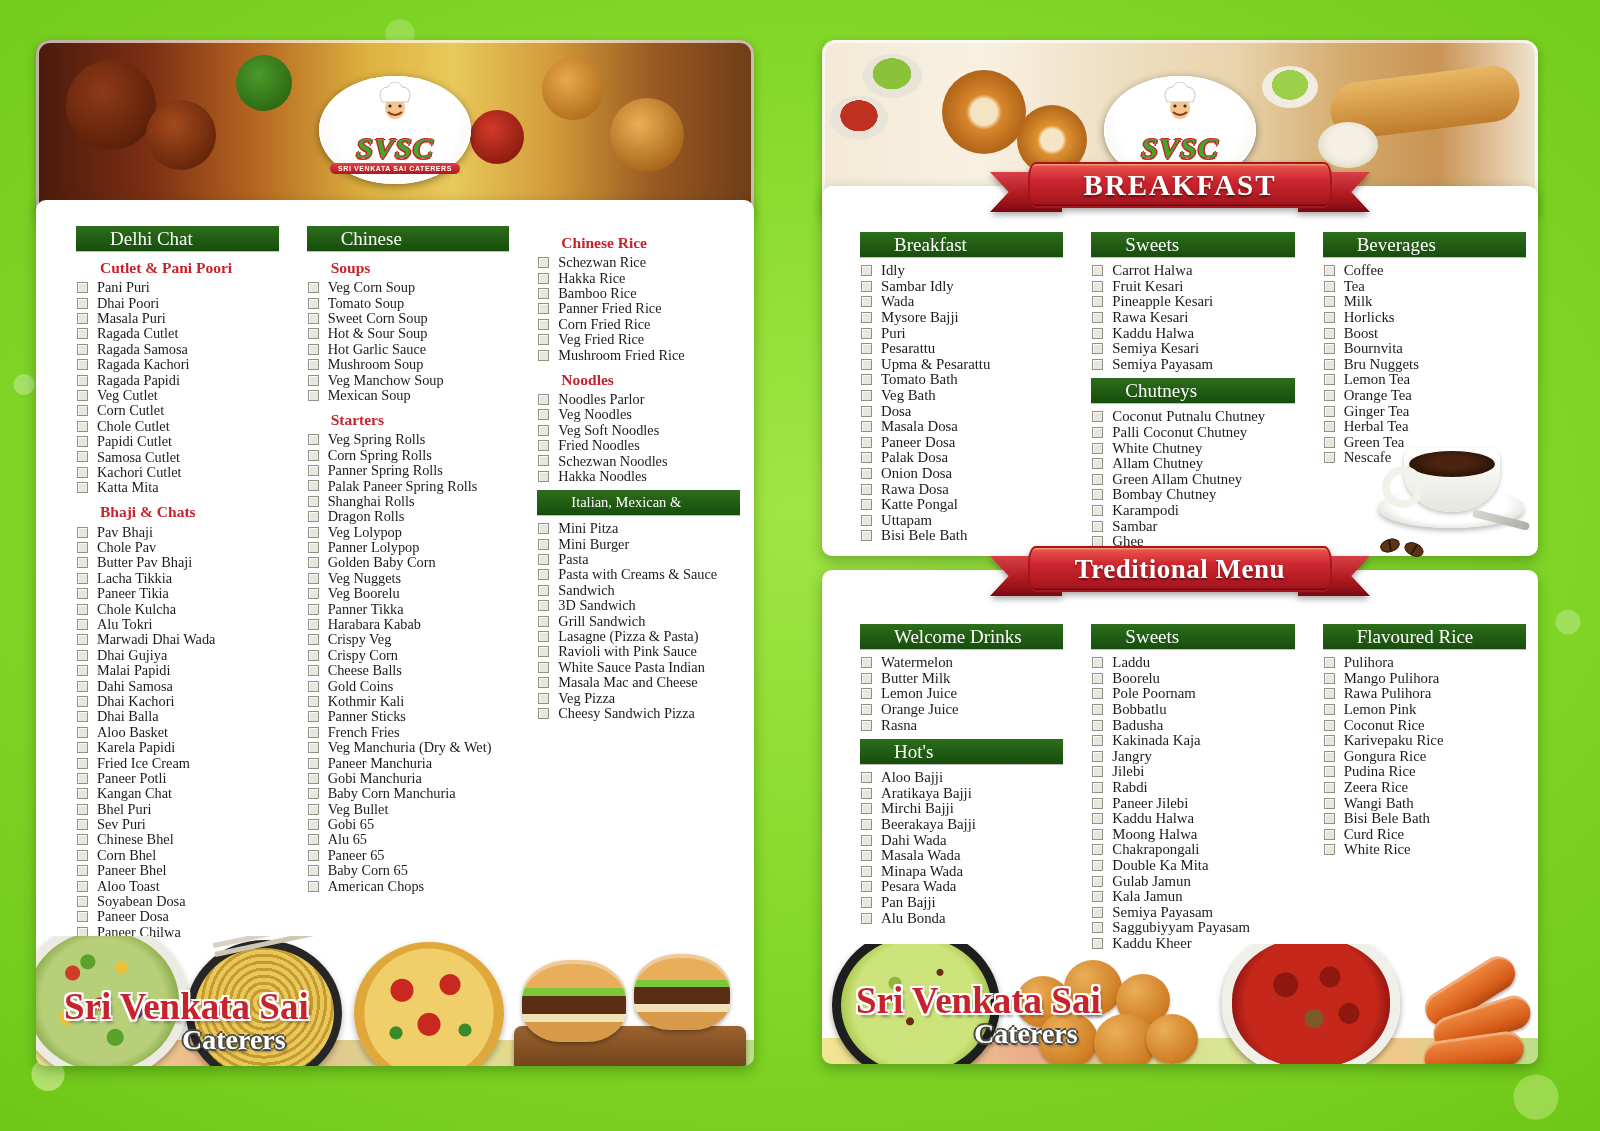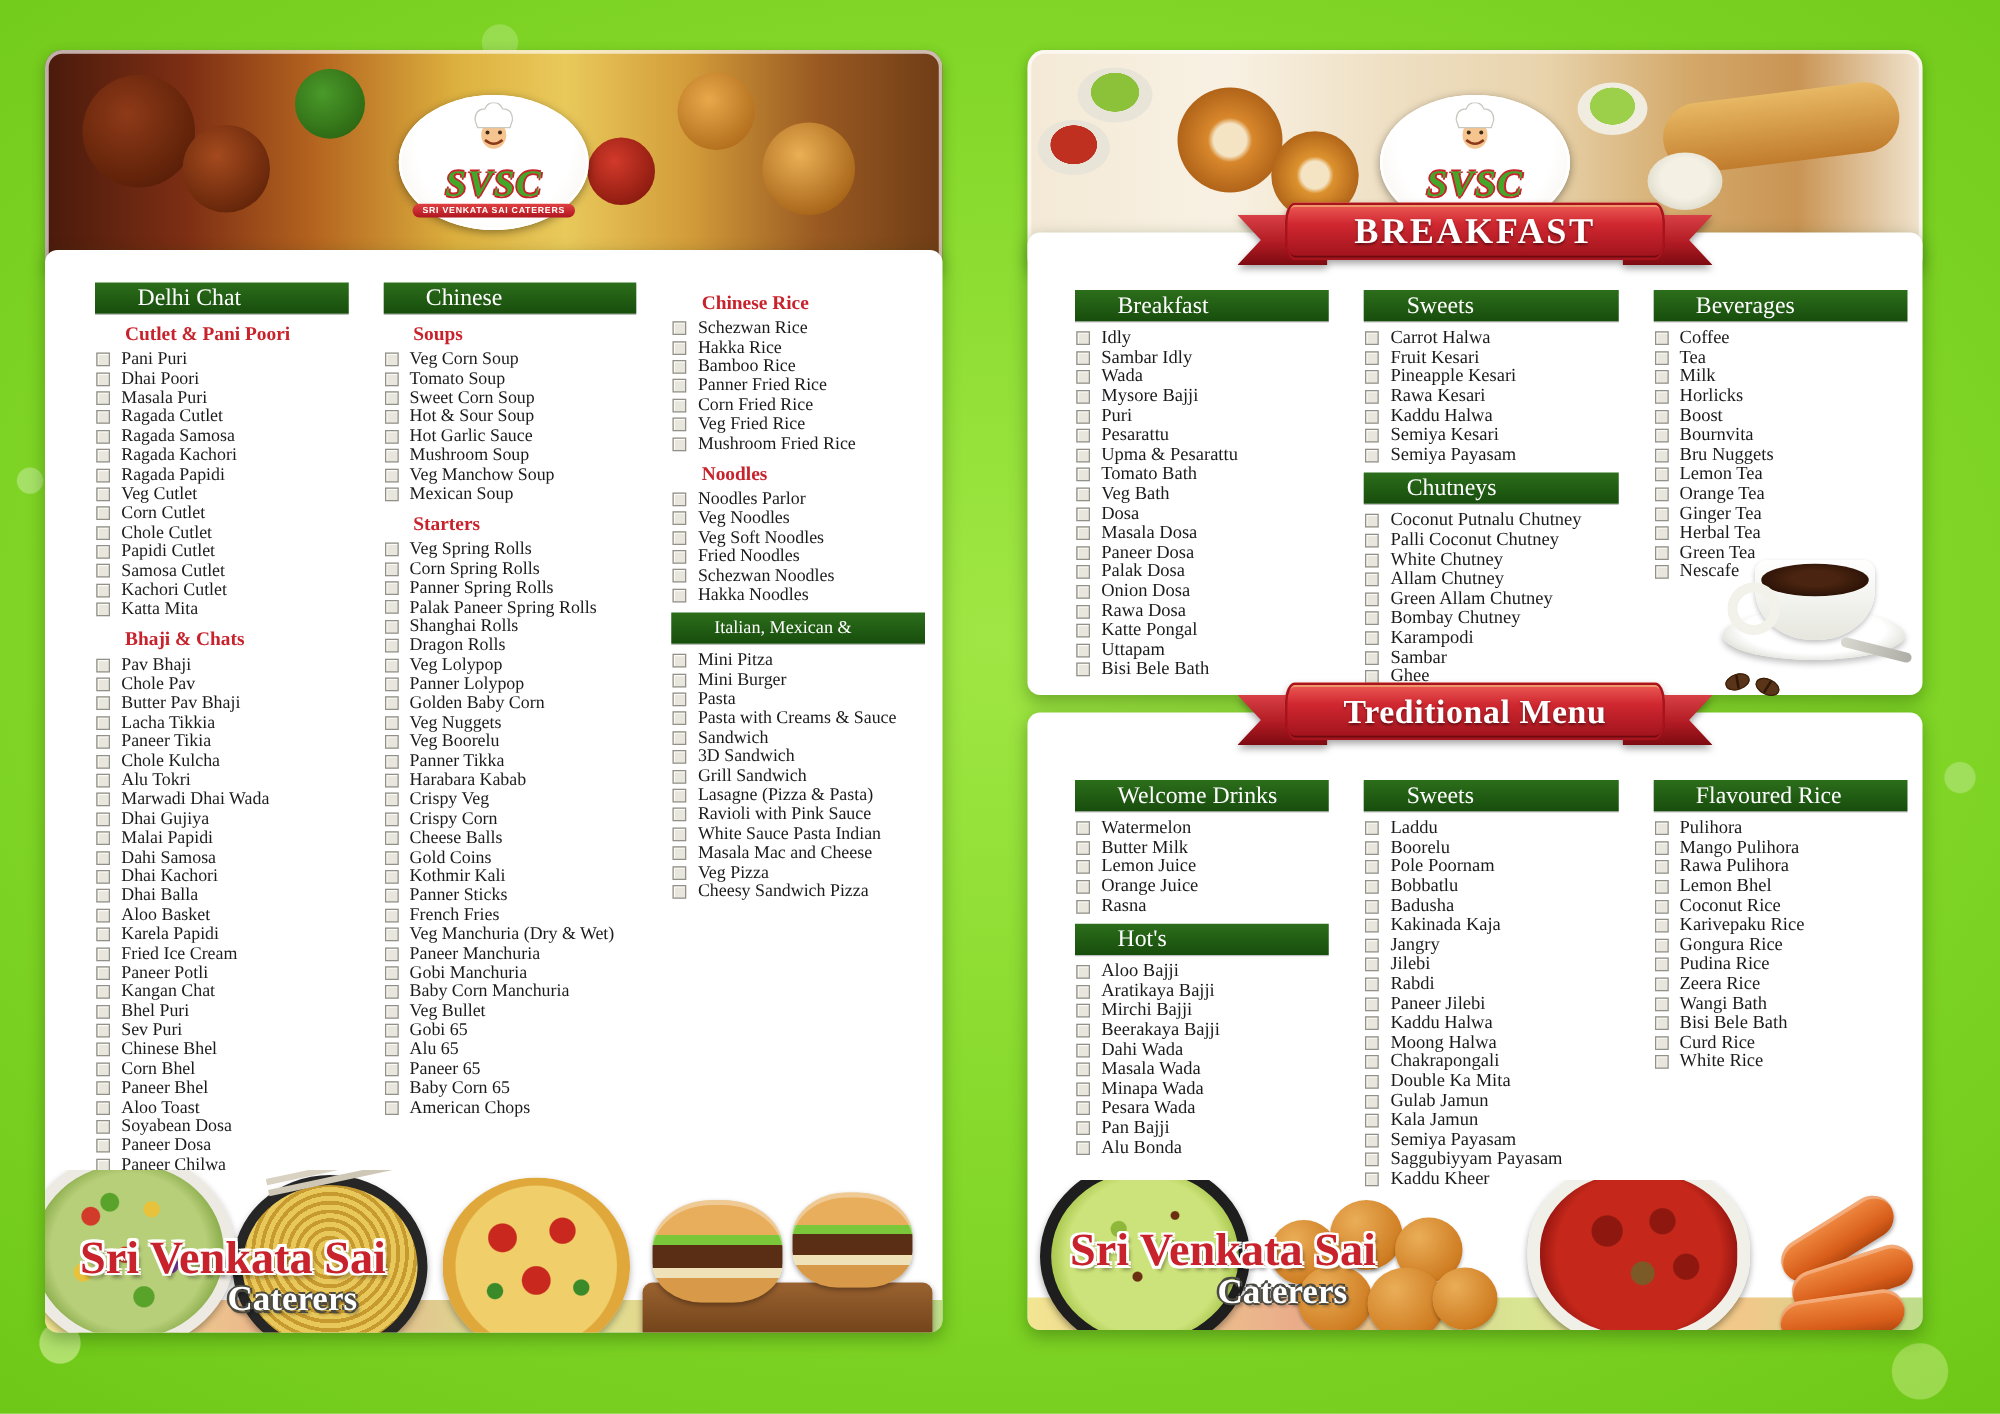--- a/index.html
+++ b/index.html
@@ -41,7 +41,7 @@
     font-size:7px;font-weight:bold;letter-spacing:.6px;padding:2px 8px;border-radius:7px;white-space:nowrap;
   }
   
-  .cols{display:flex;gap:28px;}
+  .cols{display:flex;gap:28px;justify-content:flex-end;}
   .menu-col{flex:1;min-width:0;}
   .section{margin-bottom:6px;}
   .bar-header{

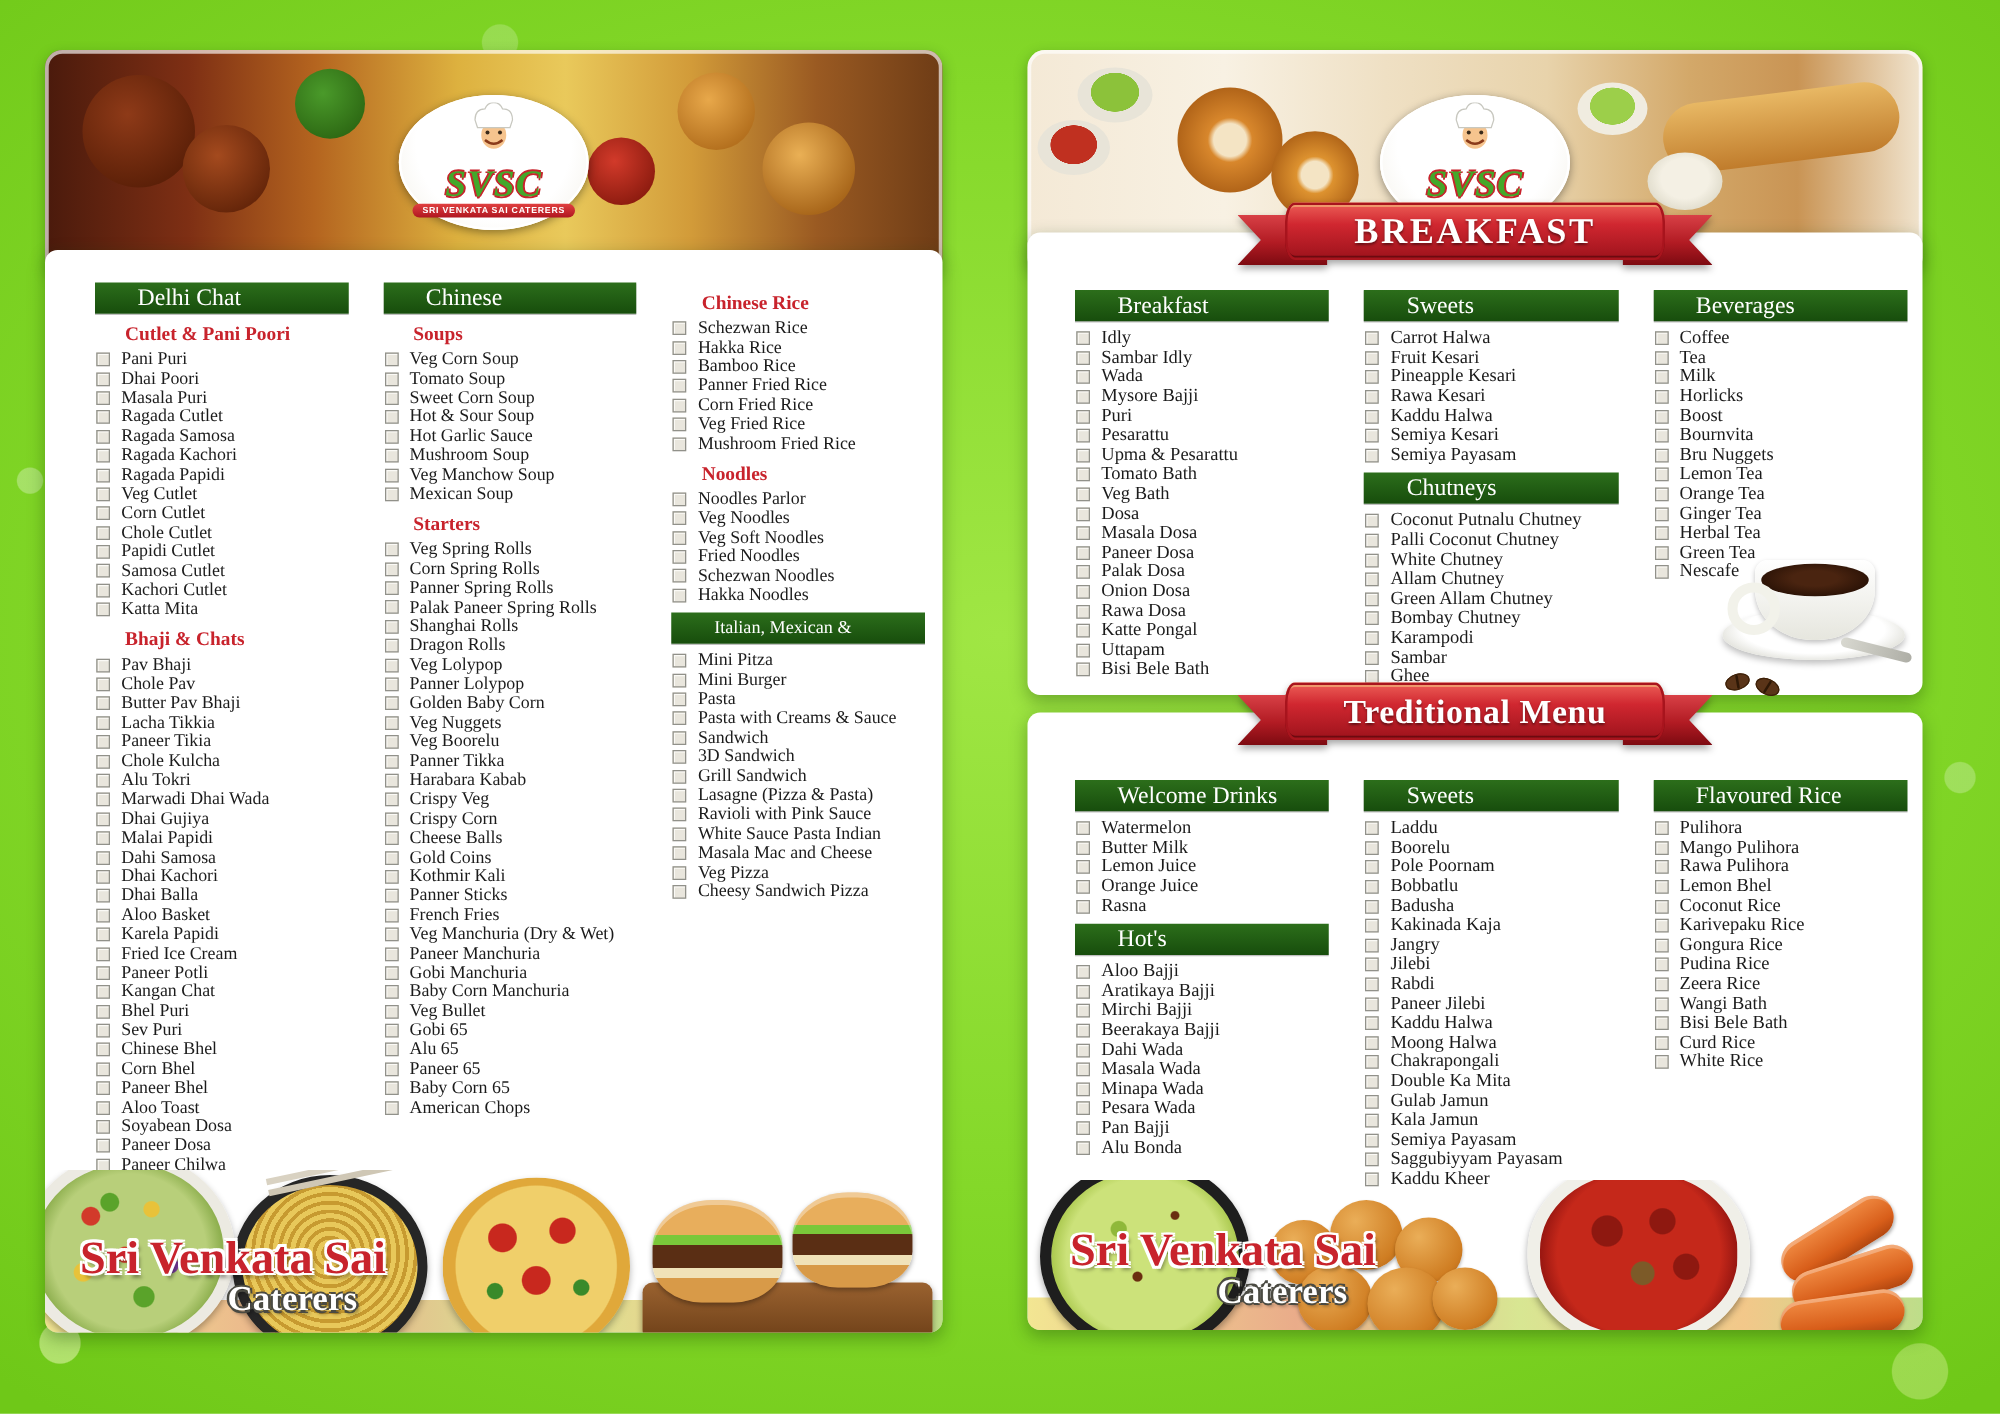--- a/index.html
+++ b/index.html
@@ -1075,7 +1075,7 @@
           </div>
           <div class="item">
             <span class="cb"></span>
-            <span class="lbl">Lemon Bhel</span>
+            <span class="lbl">Lemon Pink</span>
           </div>
           <div class="item">
             <span class="cb"></span>

